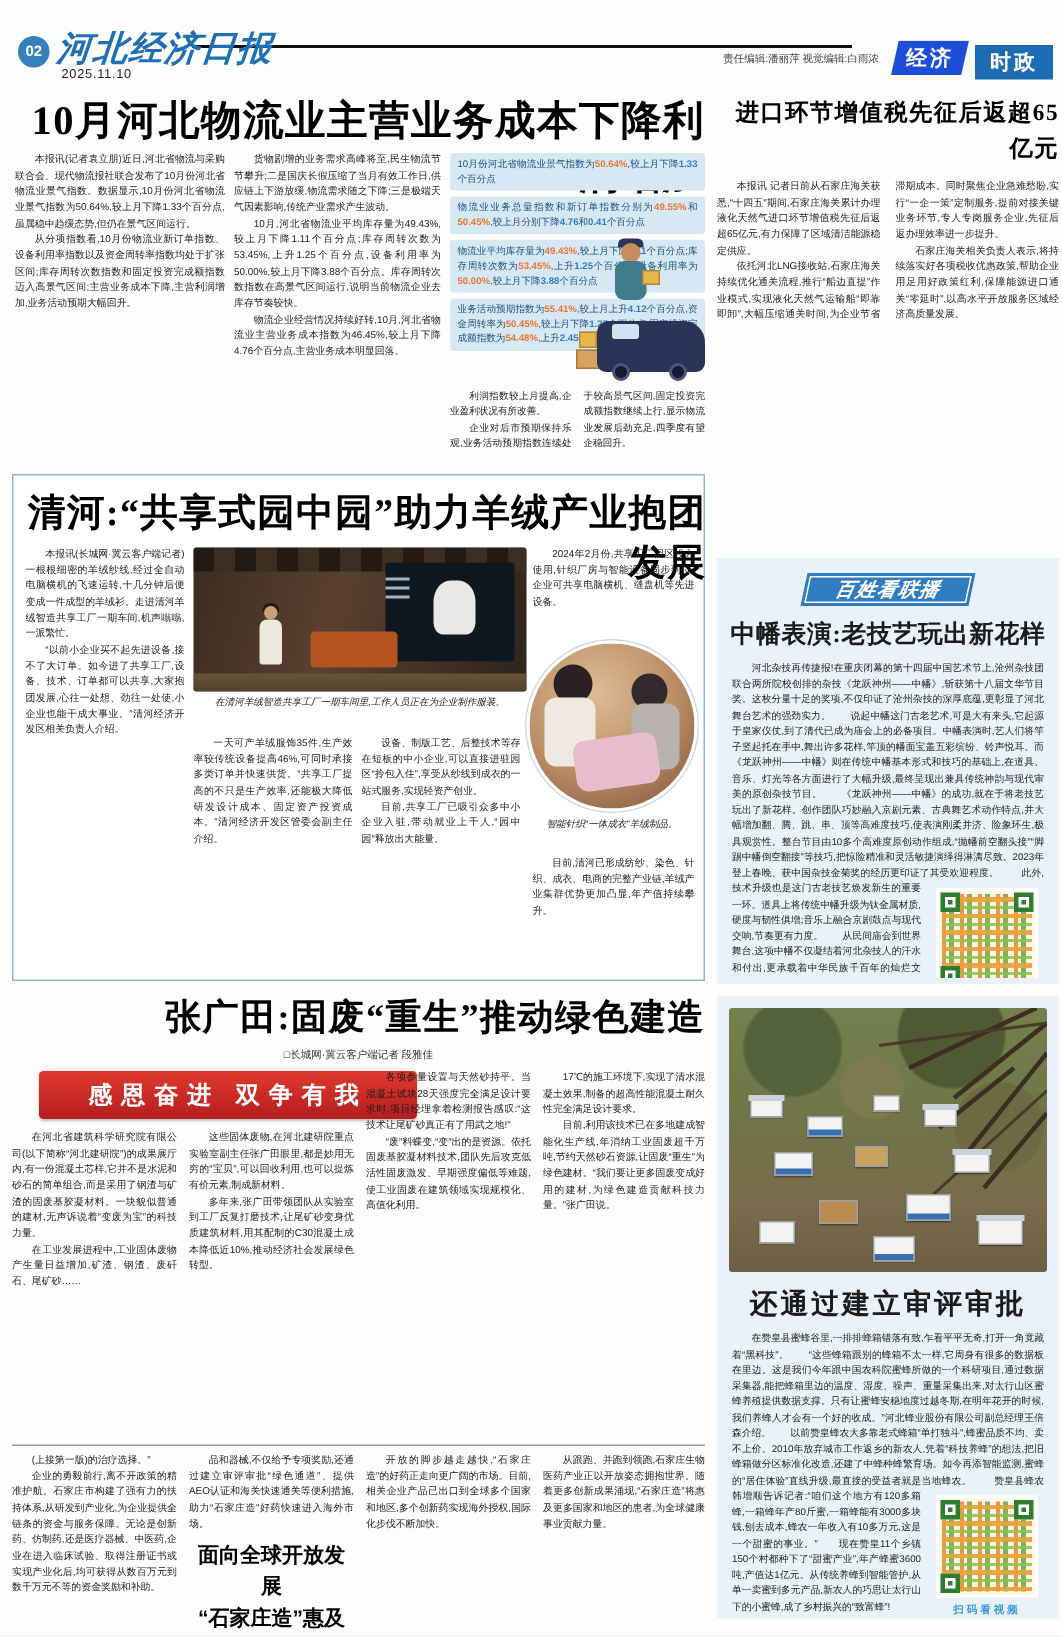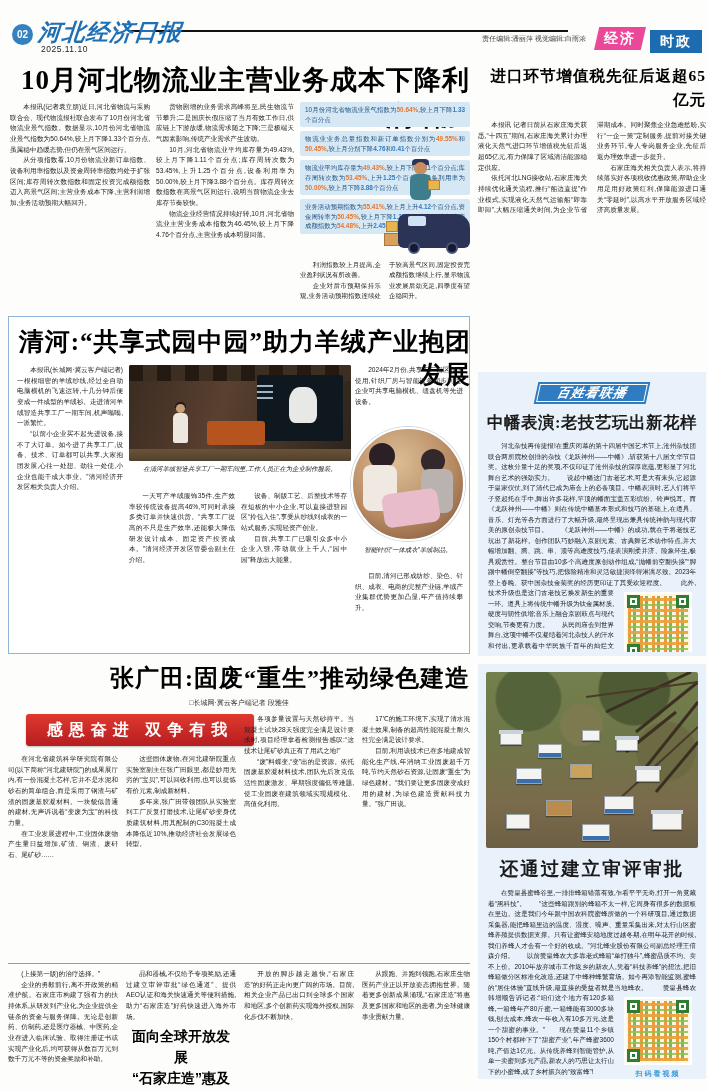--- a/index.html
+++ b/index.html
@@ -19,7 +19,7 @@
   .editors { position:absolute; right:122px; top:34px; font-size:7px; color:#444; }
   .tag { position:absolute; width:52px; height:23px; color:#fff; font-weight:900; font-size:14px;
     display:flex; align-items:center; justify-content:center; letter-spacing:2px; }
-  .tag-red { right:62px; top:27px; background:#ec4899; clip-path:polygon(10% 0,100% 0,90% 100%,0 100%); }
+  .tag-red { right:62px; top:27px; background:#1d4ed8; clip-path:polygon(10% 0,100% 0,90% 100%,0 100%); }
   .tag-blue { right:6px; top:30px; background:#1d6cb2; }
   
   .tcol { position:absolute; font-size:6.6px; line-height:1.62; text-align:justify; color:#1c1c1c; overflow:hidden; }

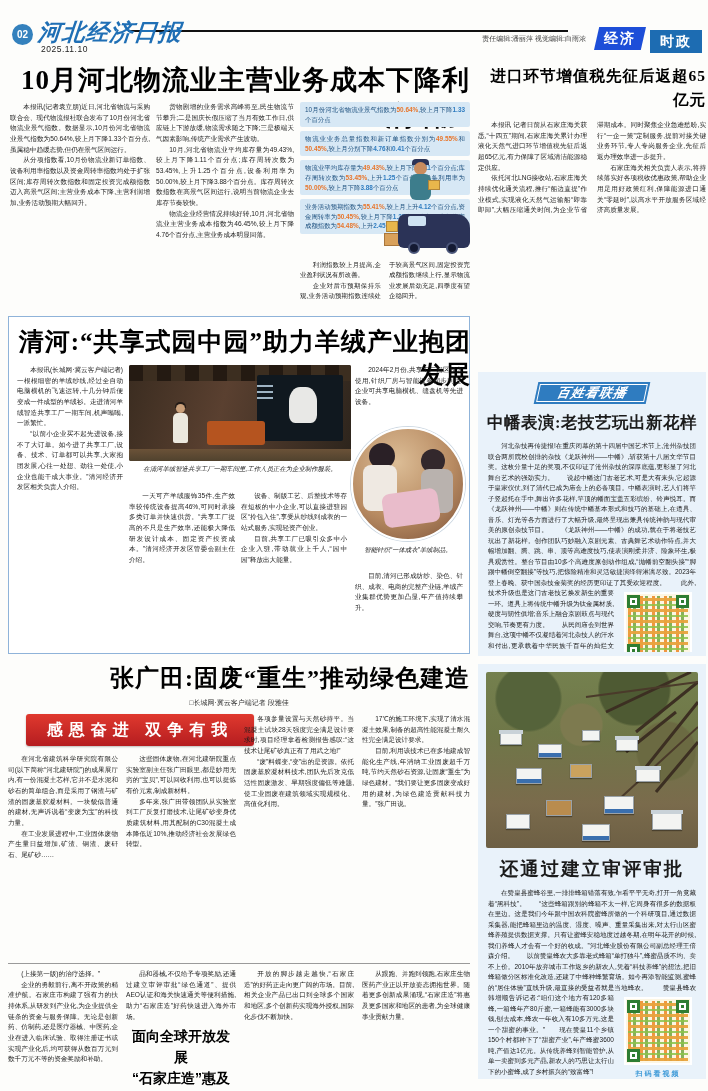--- a/index.html
+++ b/index.html
@@ -231,7 +231,7 @@
   <div class="byline-c" style="left:8px; top:698px; width:462px;">□长城网·冀云客户端记者 段雅佳</div>
 
   <div style="position:absolute; left:8px; top:714px; width:462px; height:244px;">
-    <div class="banner-red" style="left:18px; top:0; width:228px; height:32px;">感恩奋进 双争有我</div>
+    <div class="banner-red" style="left:18px; top:0; width:252px; height:32px;">感恩奋进 双争有我</div>
     <div class="tcol" style="left:0; top:40px; width:110px; height:204px;">
         <p class="para">在河北省建筑科学研究院有限公司(以下简称“河北建研院”)的成果展厅内,有一份混凝土芯样,它并不是水泥和砂石的简单组合,而是采用了钢渣与矿渣的固废基胶凝材料。一块貌似普通的建材,无声诉说着“变废为宝”的科技力量。</p>
         <p class="para">在工业发展进程中,工业固体废物产生量日益增加,矿渣、钢渣、废矸石、尾矿砂……</p>

